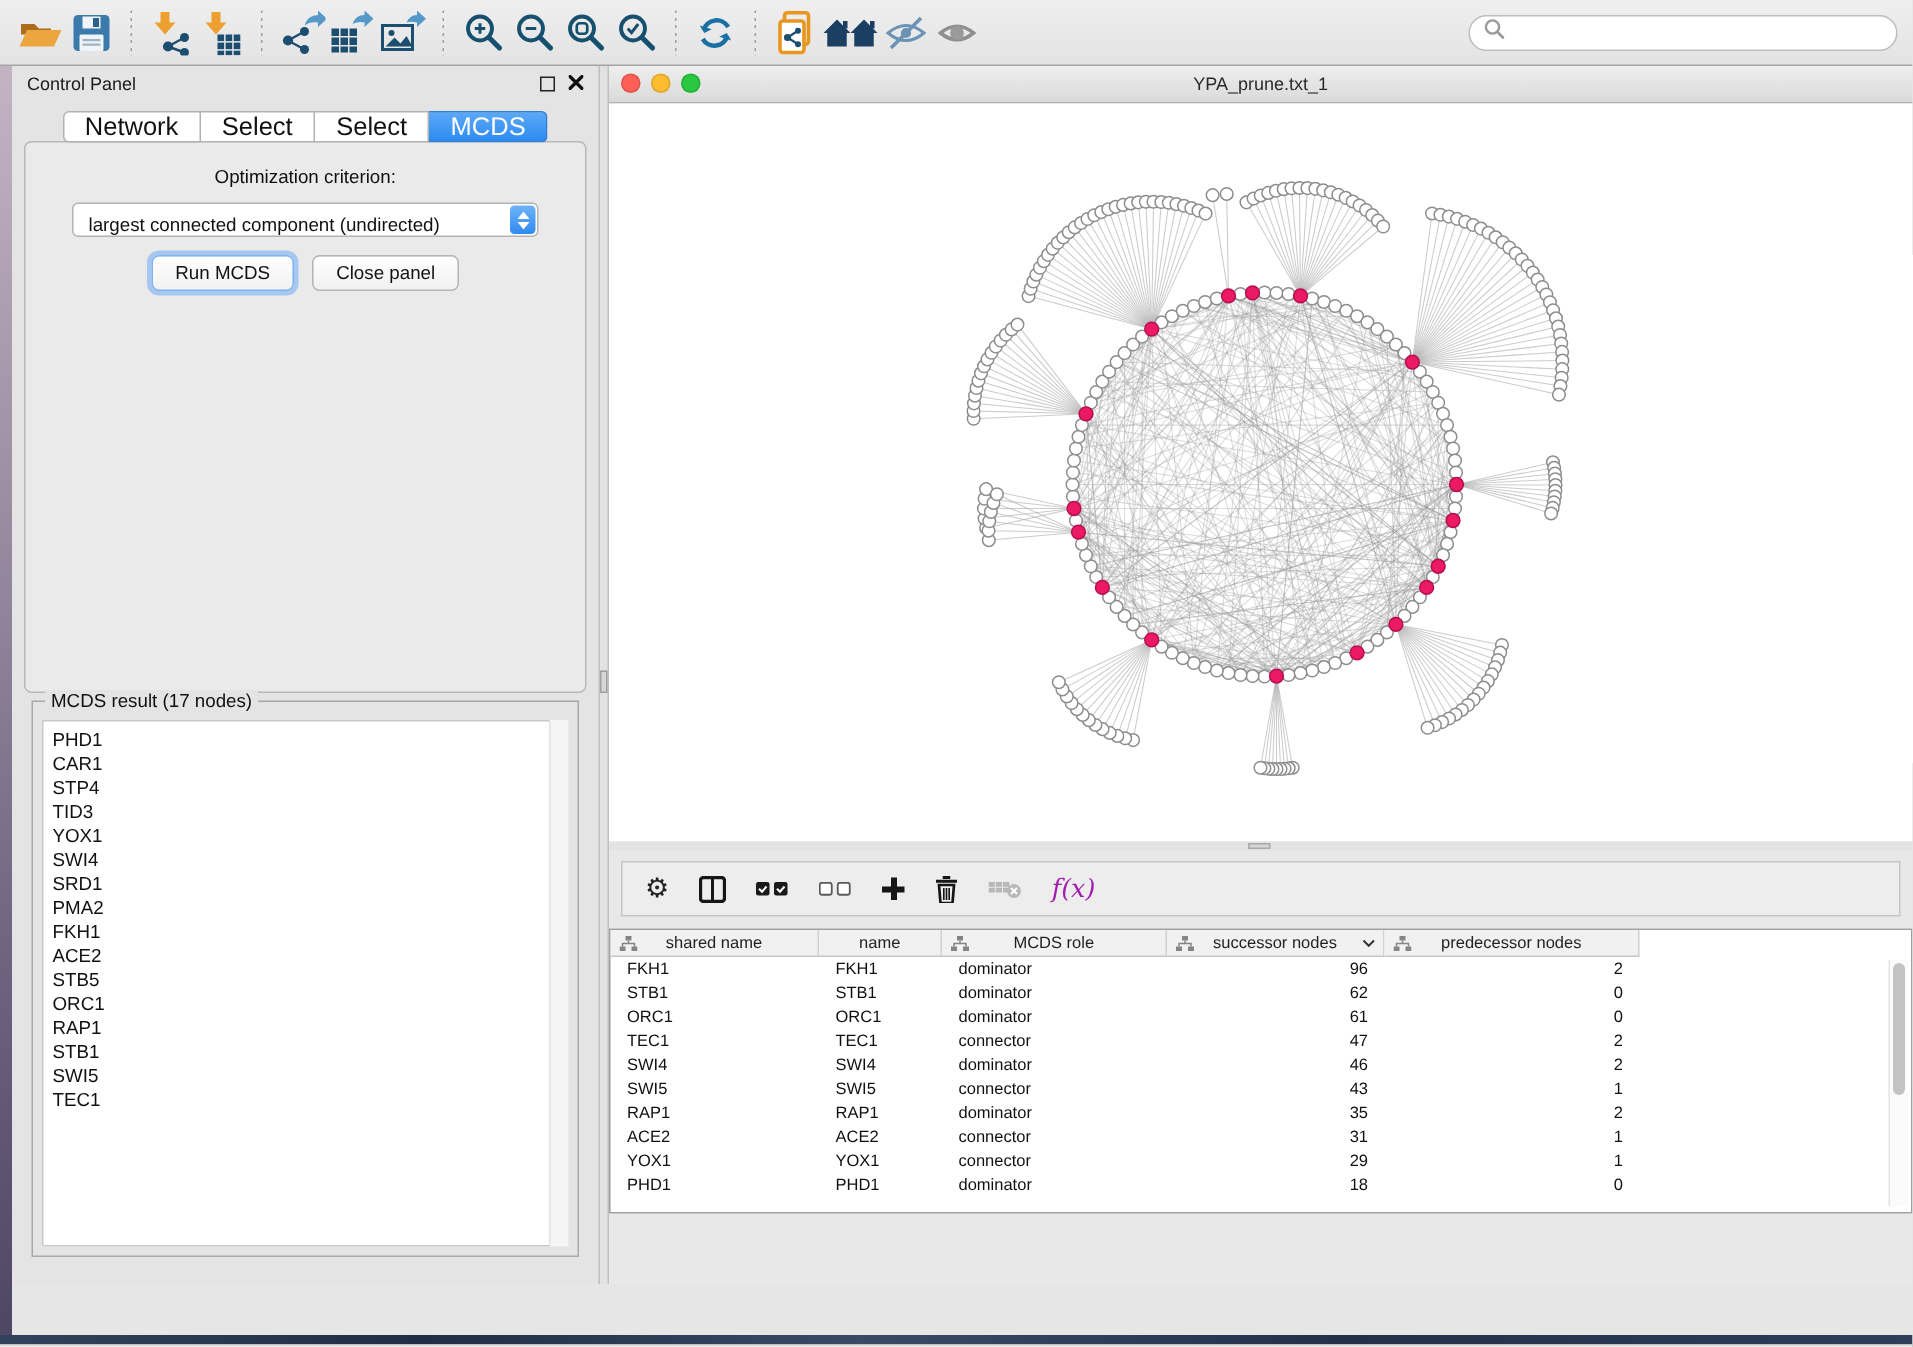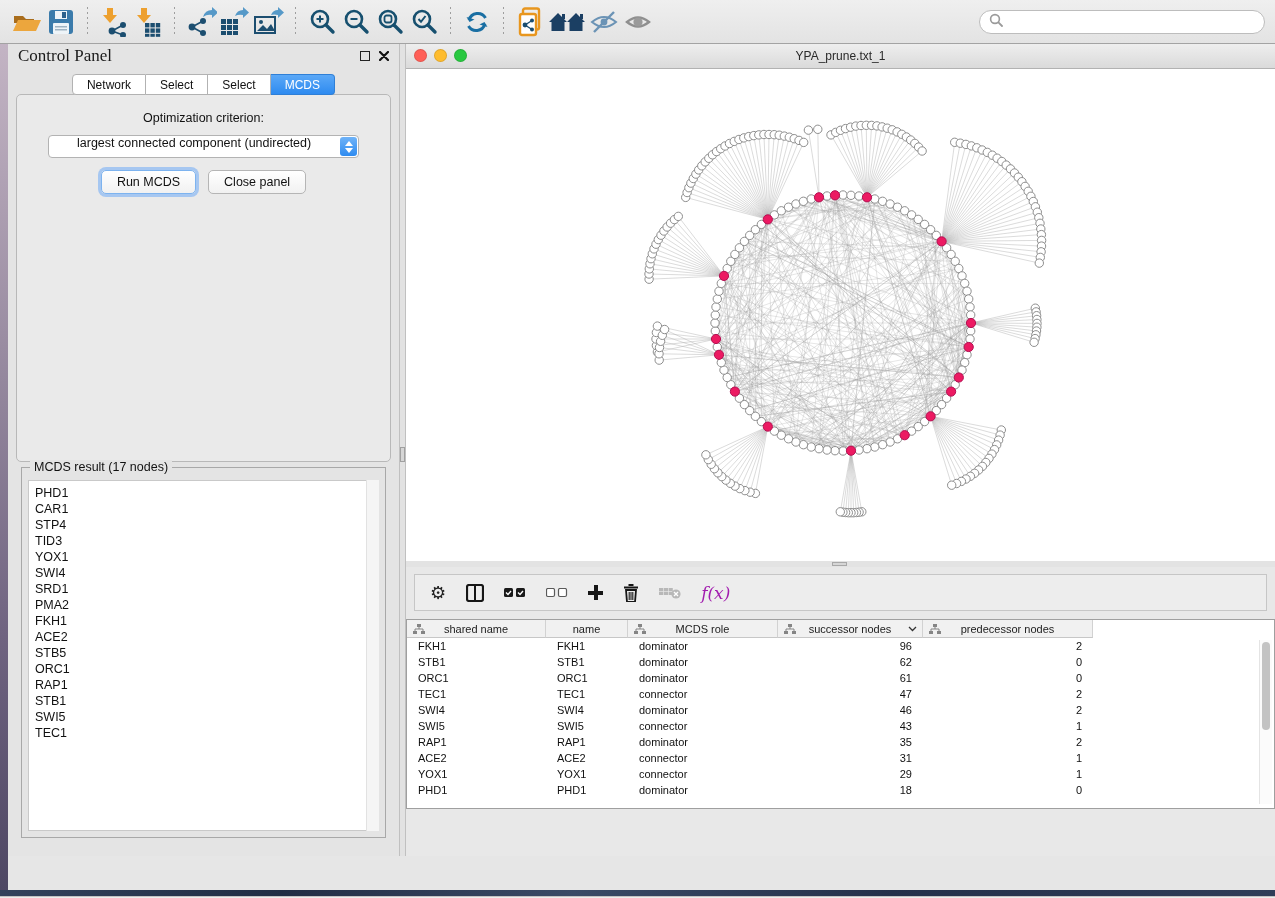--- a/index.html
+++ b/index.html
@@ -29,7 +29,7 @@
   
   .control-panel{left:8px;top:44px;width:391px;height:812px;background:#e4e4e4;}
   .panel-header{height:24px;display:flex;align-items:center;padding:0 10px;}
-  .panel-title{font-size:17px;color:#1a1a1a;font-family:Liberation Serif, serif;}
+  .panel-title{font-size:12px;color:#1a1a1a;}
   .win-icons{margin-left:auto;display:flex;gap:9px;align-items:center;}
   .float-icon{width:8px;height:8px;border:1.5px solid #222;display:inline-block;}
   .cp-tabs{display:flex;justify-content:center;position:relative;z-index:2;margin-top:6px;}

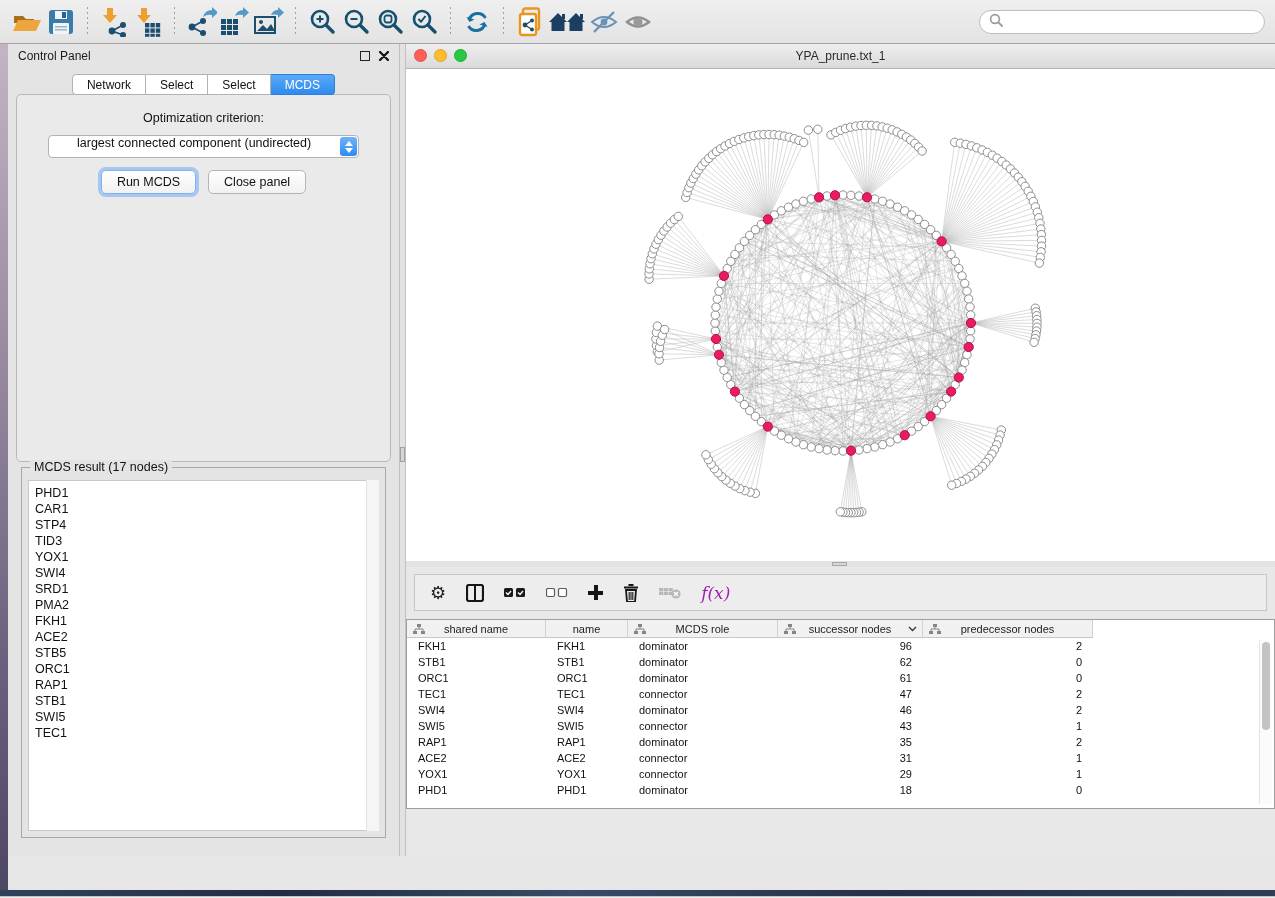--- a/index.html
+++ b/index.html
@@ -34,7 +34,7 @@
   .float-icon{width:8px;height:8px;border:1.5px solid #222;display:inline-block;}
   .cp-tabs{display:flex;justify-content:center;position:relative;z-index:2;margin-top:6px;}
   .ctab{height:19px;padding:0 14px;background:#fff;border:1px solid #b2b2b2;border-left:none;
-    font-size:12px;display:flex;align-items:center;color:#111;}
+    font-size:17px;display:flex;align-items:center;color:#111;}
   .ctab:first-child{border-left:1px solid #b2b2b2;border-radius:4px 0 0 4px;}
   .ctab:last-child{border-radius:0 4px 4px 0;}
   .ctab.sel{background:linear-gradient(#5ba8f7,#2e8bf0);color:#fff;border-color:#2f7fd6;}

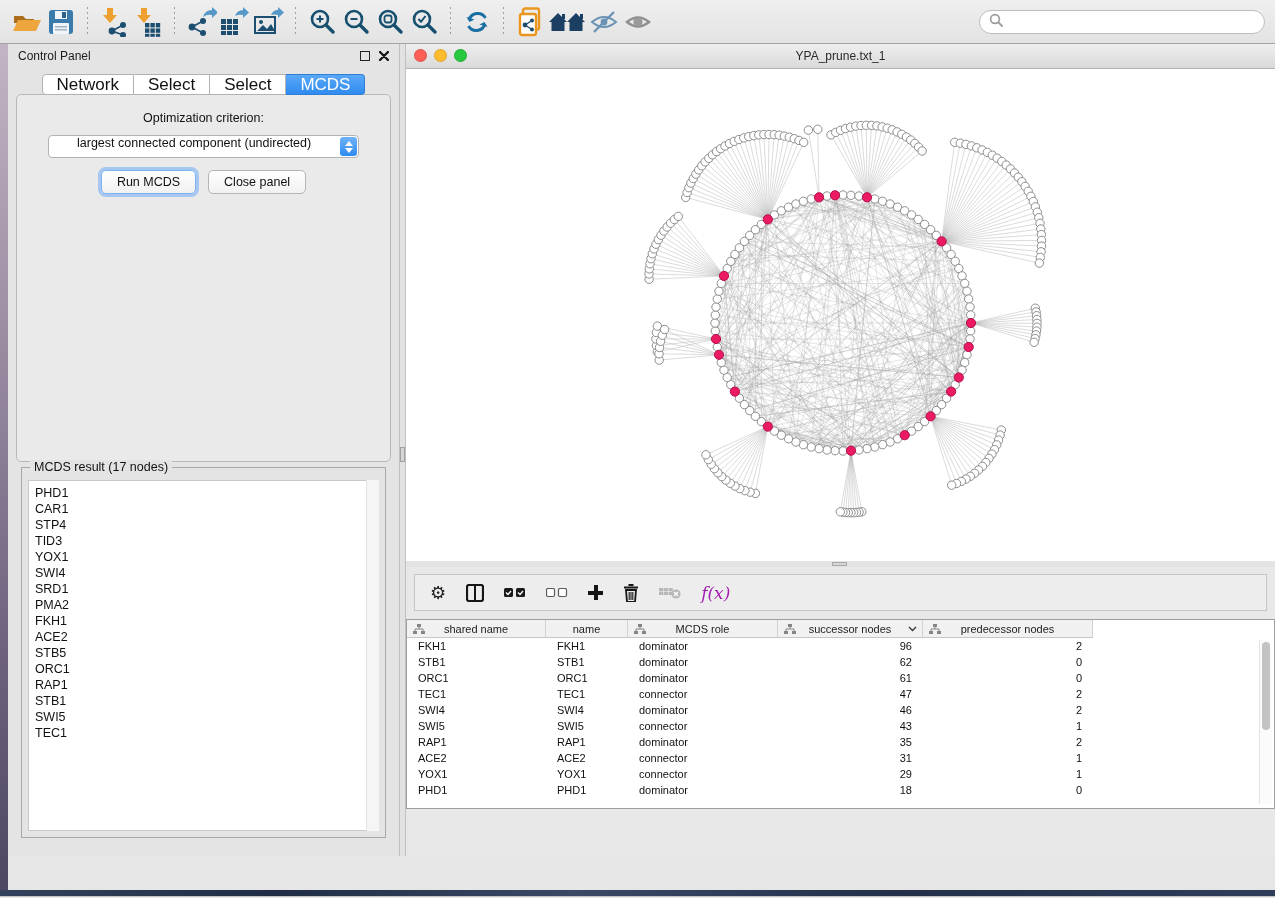--- a/index.html
+++ b/index.html
@@ -42,8 +42,8 @@
     border-radius:5px;background:#eaeaea;}
   .opt-label{text-align:center;margin-top:16px;font-size:12.5px;color:#111;}
   .dropdown{margin:10px auto 0;width:311px;height:23px;box-sizing:border-box;background:#fff;
-    border:1px solid #b3b3b3;border-radius:4px;display:flex;align-items:flex-start;position:relative;
-    font-size:12.5px;padding-left:28px;color:#111;}
+    border:1px solid #b3b3b3;border-radius:4px;display:flex;align-items:flex-end;position:relative;
+    font-size:12.5px;padding-left:10px;color:#111;}
   .dd-stepper{position:absolute;right:1px;top:1px;bottom:1px;width:17px;border-radius:3px;
     background:linear-gradient(#6fb3f8,#2e8bf0);display:flex;flex-direction:column;
     align-items:center;justify-content:center;gap:2px;}

